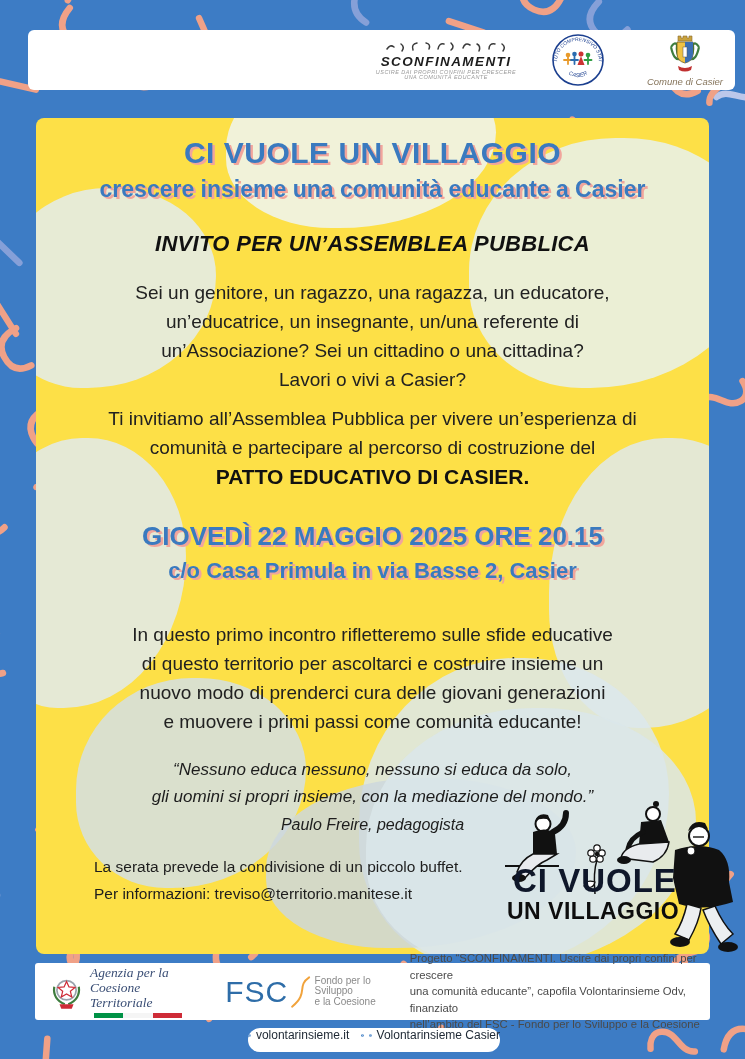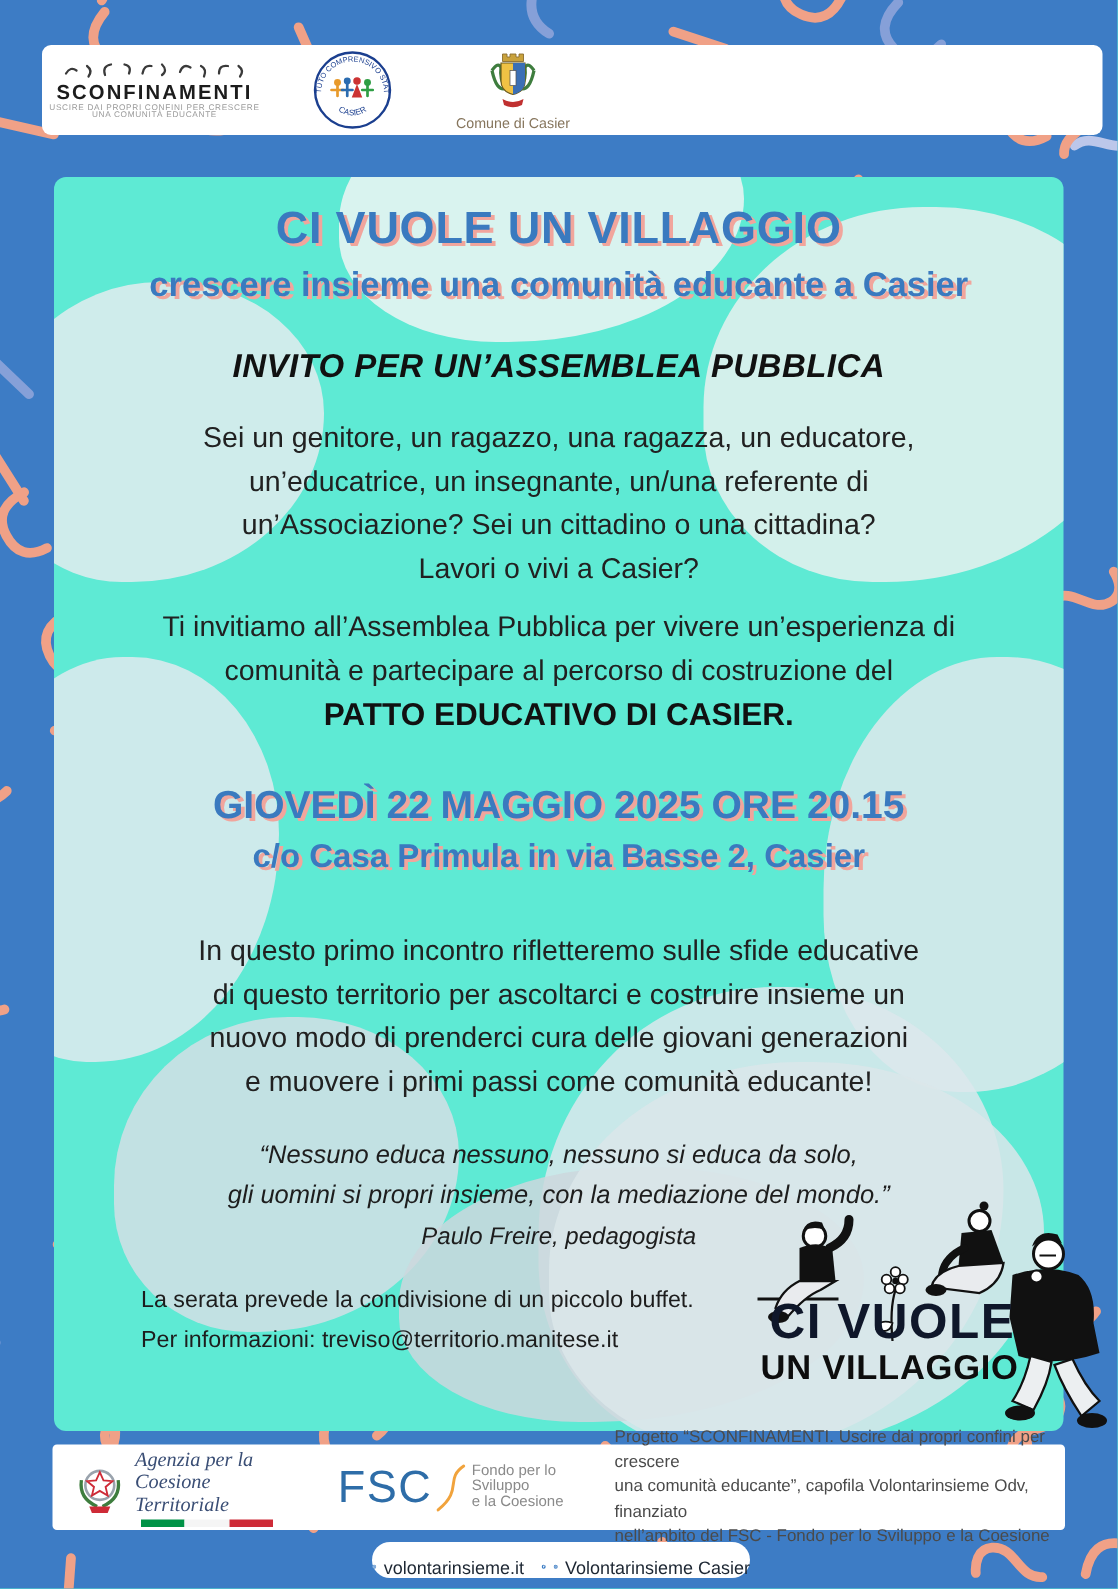--- a/index.html
+++ b/index.html
@@ -14,7 +14,7 @@
   .logo-band{
     position:absolute;left:28px;top:30px;width:707px;height:60px;
     background:#fff;border-radius:6px;z-index:2;
-    display:flex;align-items:center;justify-content:flex-start;gap:30px;
+    display:flex;align-items:center;justify-content:flex-end;gap:30px;font-style:italic;
   }
   .sconf{width:150px;text-align:center;line-height:1;}
   .sconf .marks{display:block;margin:0 auto 1px;}

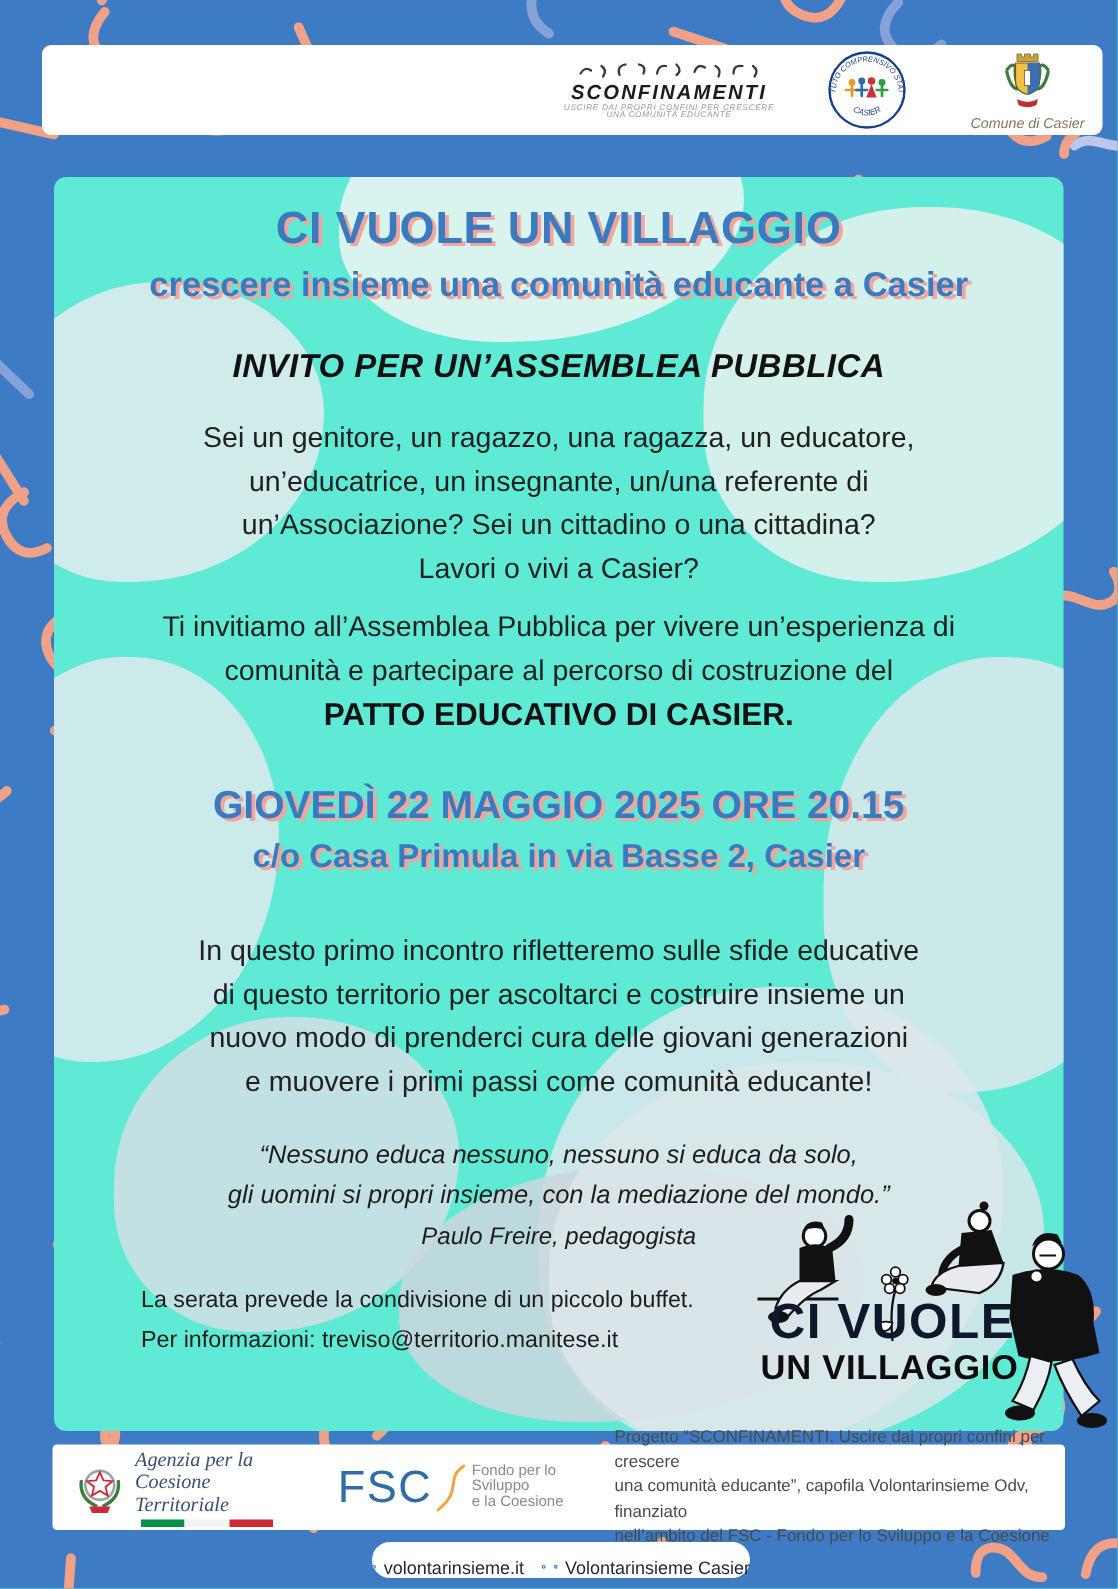--- a/index.html
+++ b/index.html
@@ -27,7 +27,7 @@
   
   .card{
     position:absolute;left:36px;top:118px;width:673px;height:836px;
-    background:#5eead4;border-radius:8px;z-index:2;overflow:hidden;
+    background:#fde047;border-radius:8px;z-index:2;overflow:hidden;
   }
   .blob{position:absolute;border-radius:52% 48% 60% 40% / 55% 45% 58% 42%;opacity:.85;}
   .b1{left:-40px;top:70px;width:220px;height:200px;background:#e3ecef;}

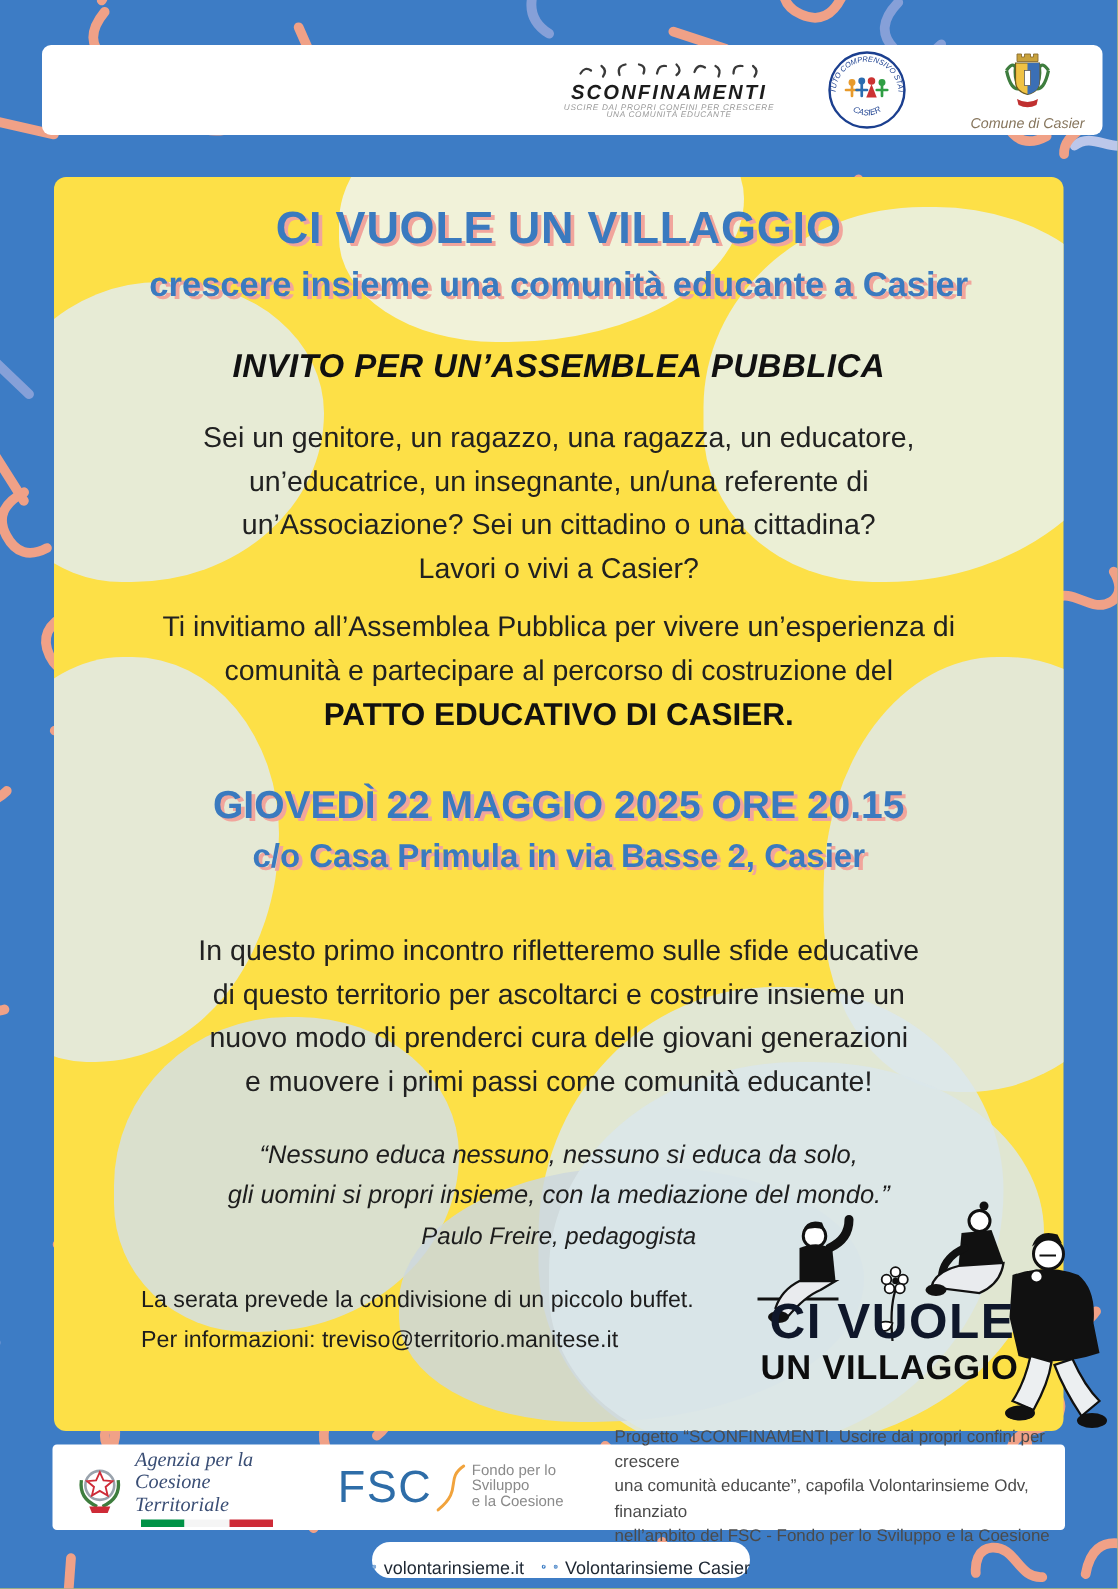--- a/index.html
+++ b/index.html
@@ -81,7 +81,7 @@
   .pill{
     position:absolute;left:248px;top:1028px;width:252px;height:24px;
     background:#fff;border-radius:12px;z-index:2;
-    display:flex;align-items:flex-end;justify-content:center;gap:5px;
+    display:flex;align-items:flex-start;justify-content:center;gap:5px;
     font-size:12px;color:#1d2733;
   }
   .pill .txt{white-space:nowrap;}

